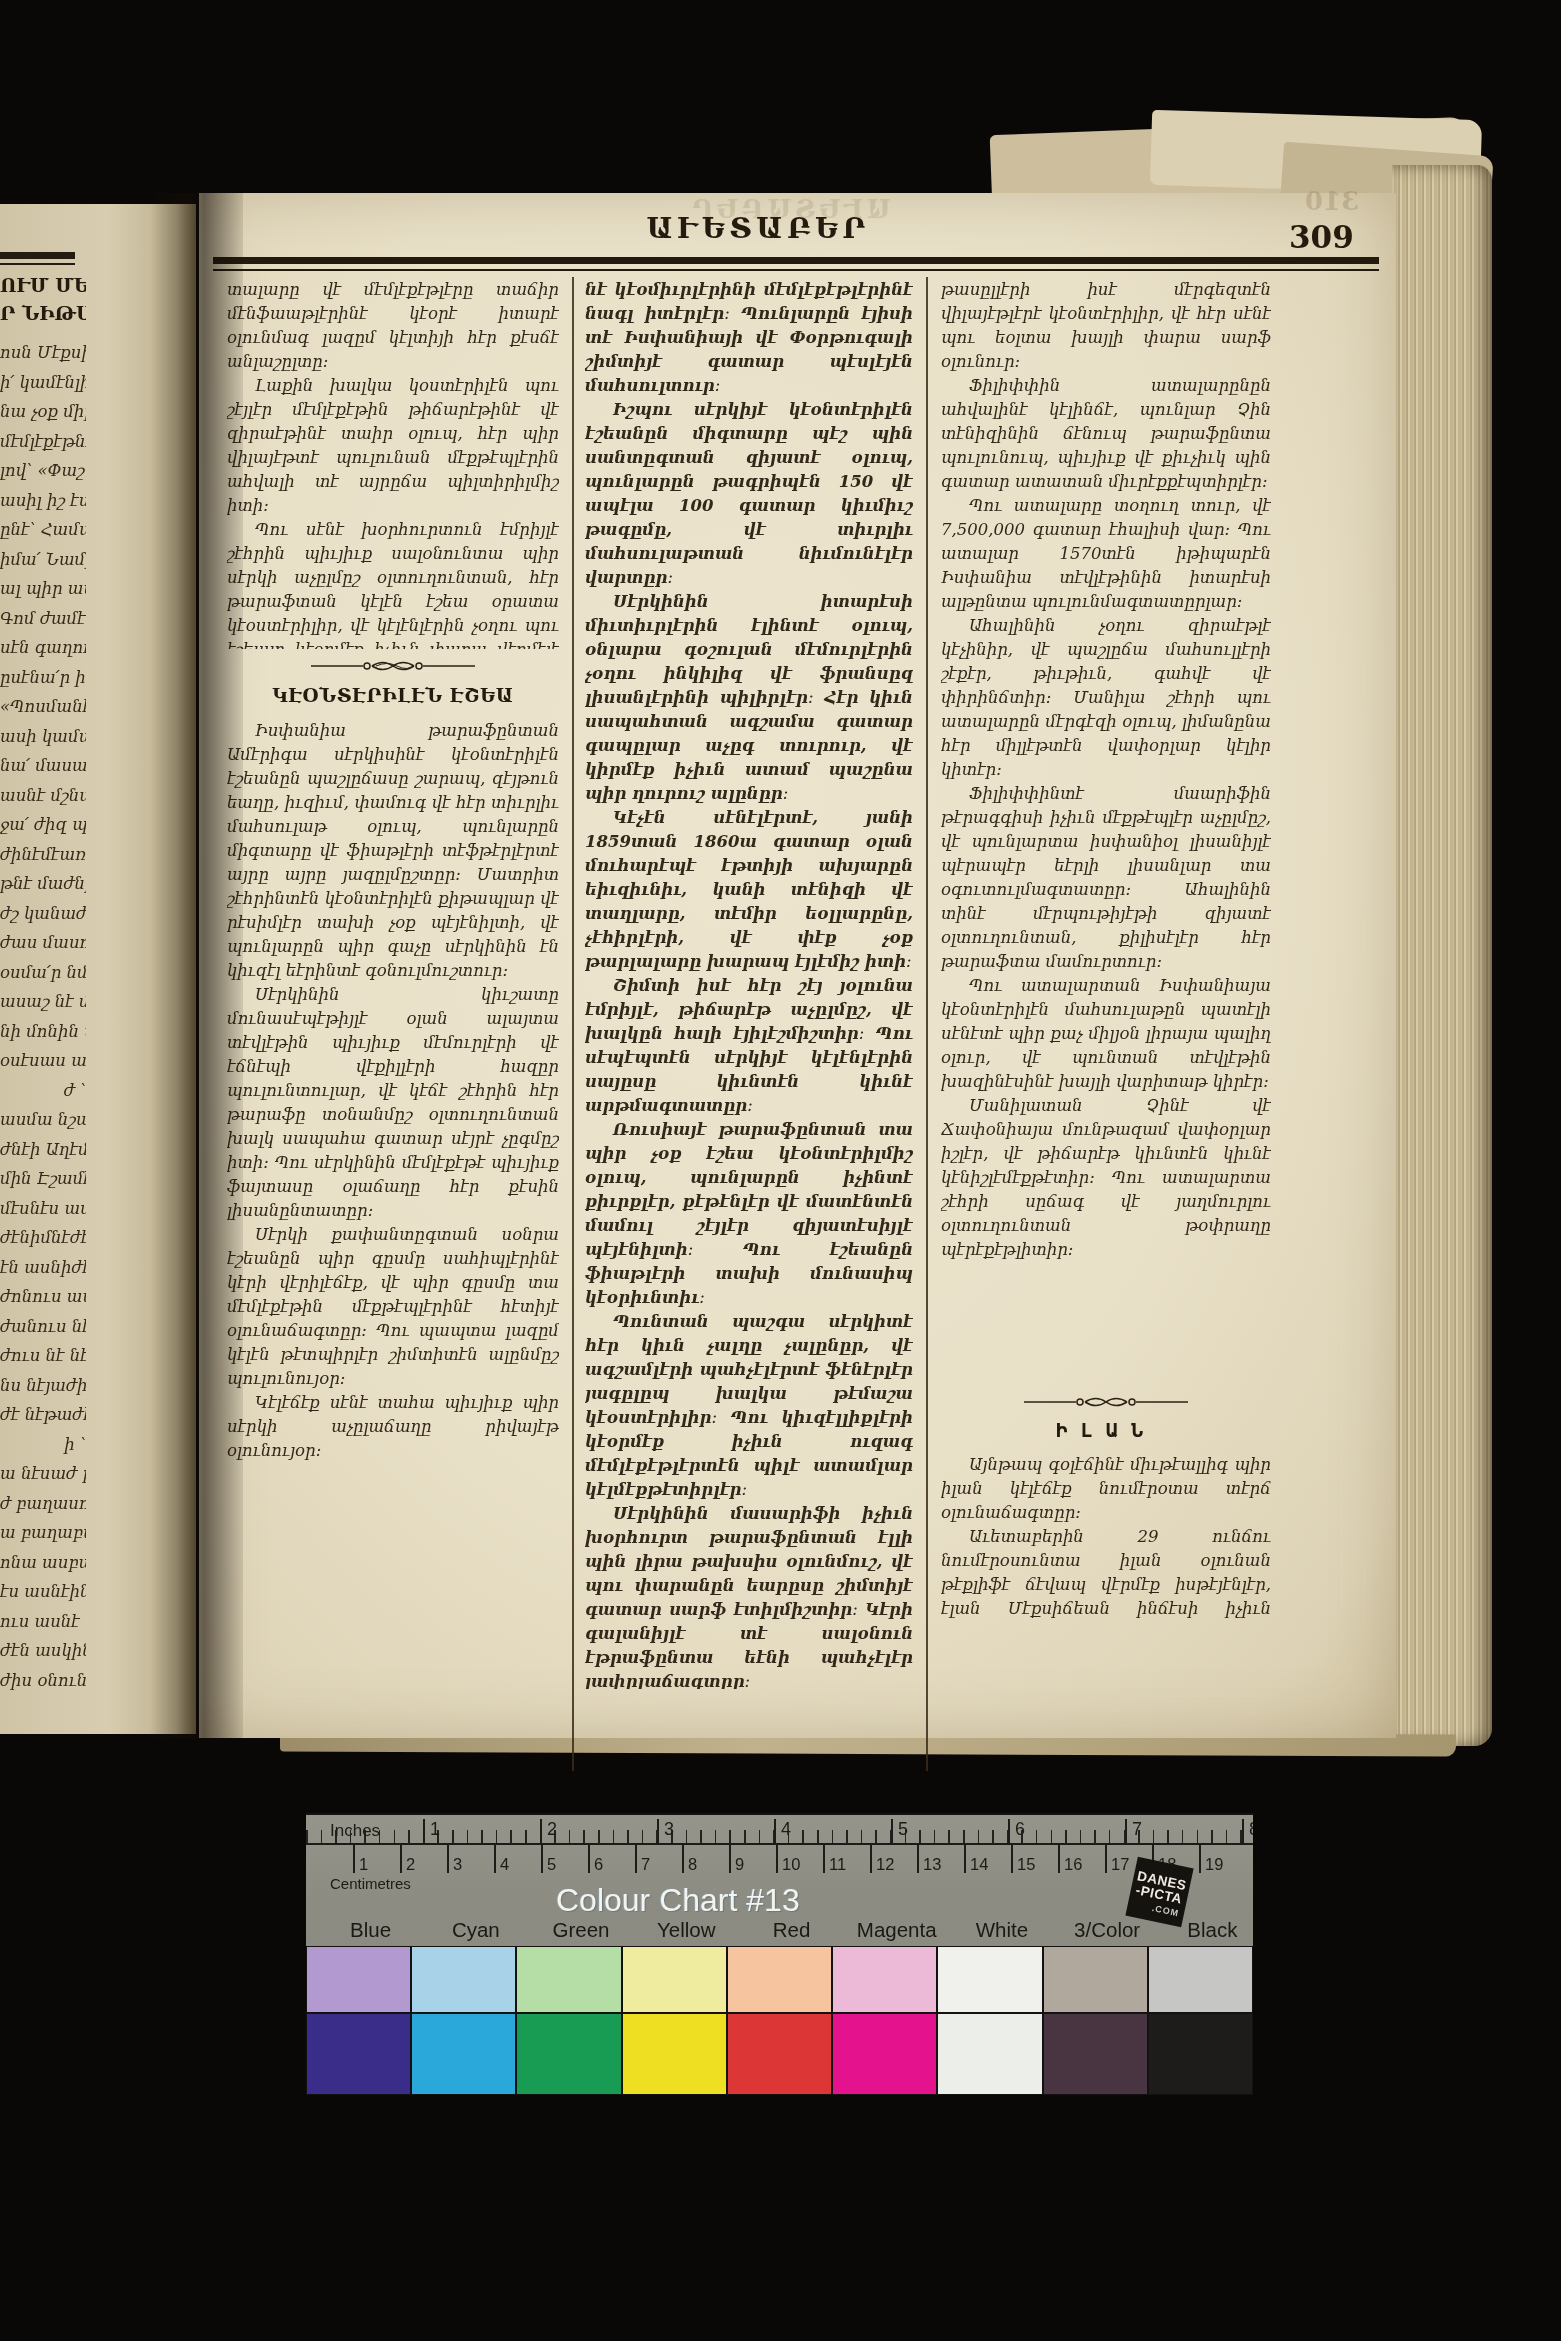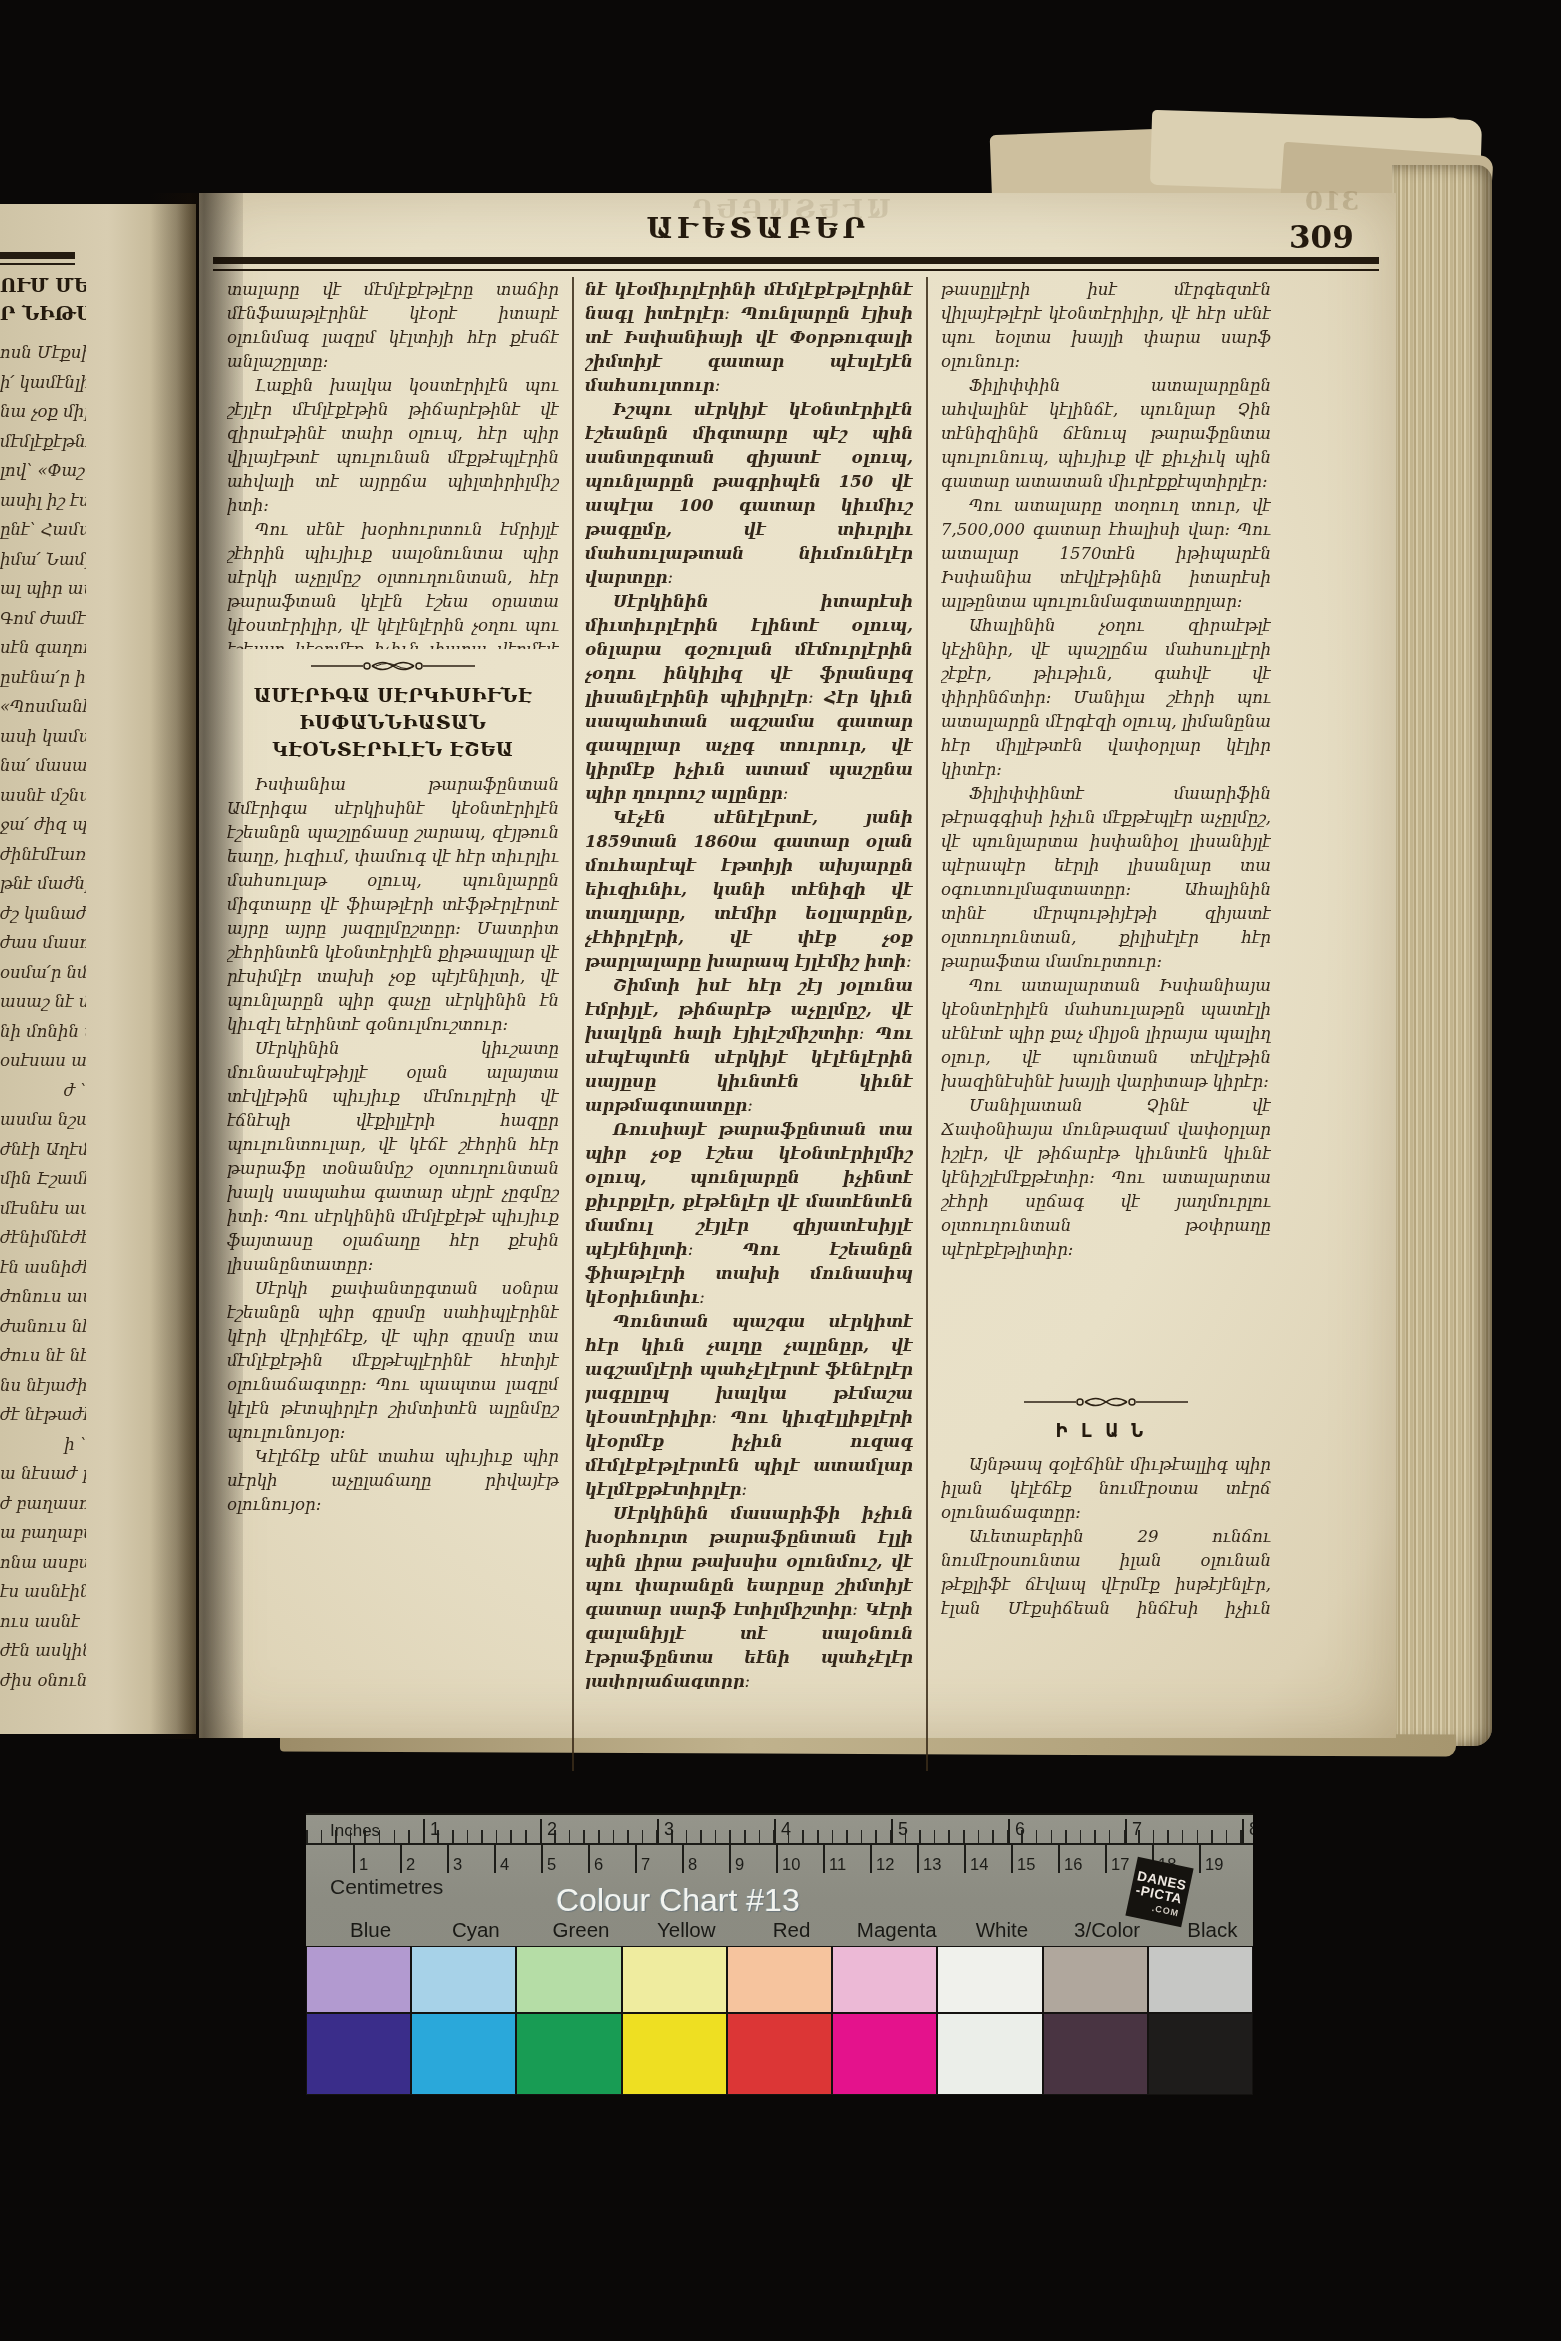--- a/index.html
+++ b/index.html
@@ -196,7 +196,6 @@
         </svg>
       </div>
       <div class="colhead">
-        <div>ԱՄԷՐԻԳԱ ՍԷՐԿԻՍԻՒՆԷ ԻՍՓԱՆՆԻԱՏԱՆ</div>
         <div>ԿԷՕՆՏԷՐԻԼԷՆ ԷՇԵԱ</div>
       </div>
       <div class="colflow flow-b">

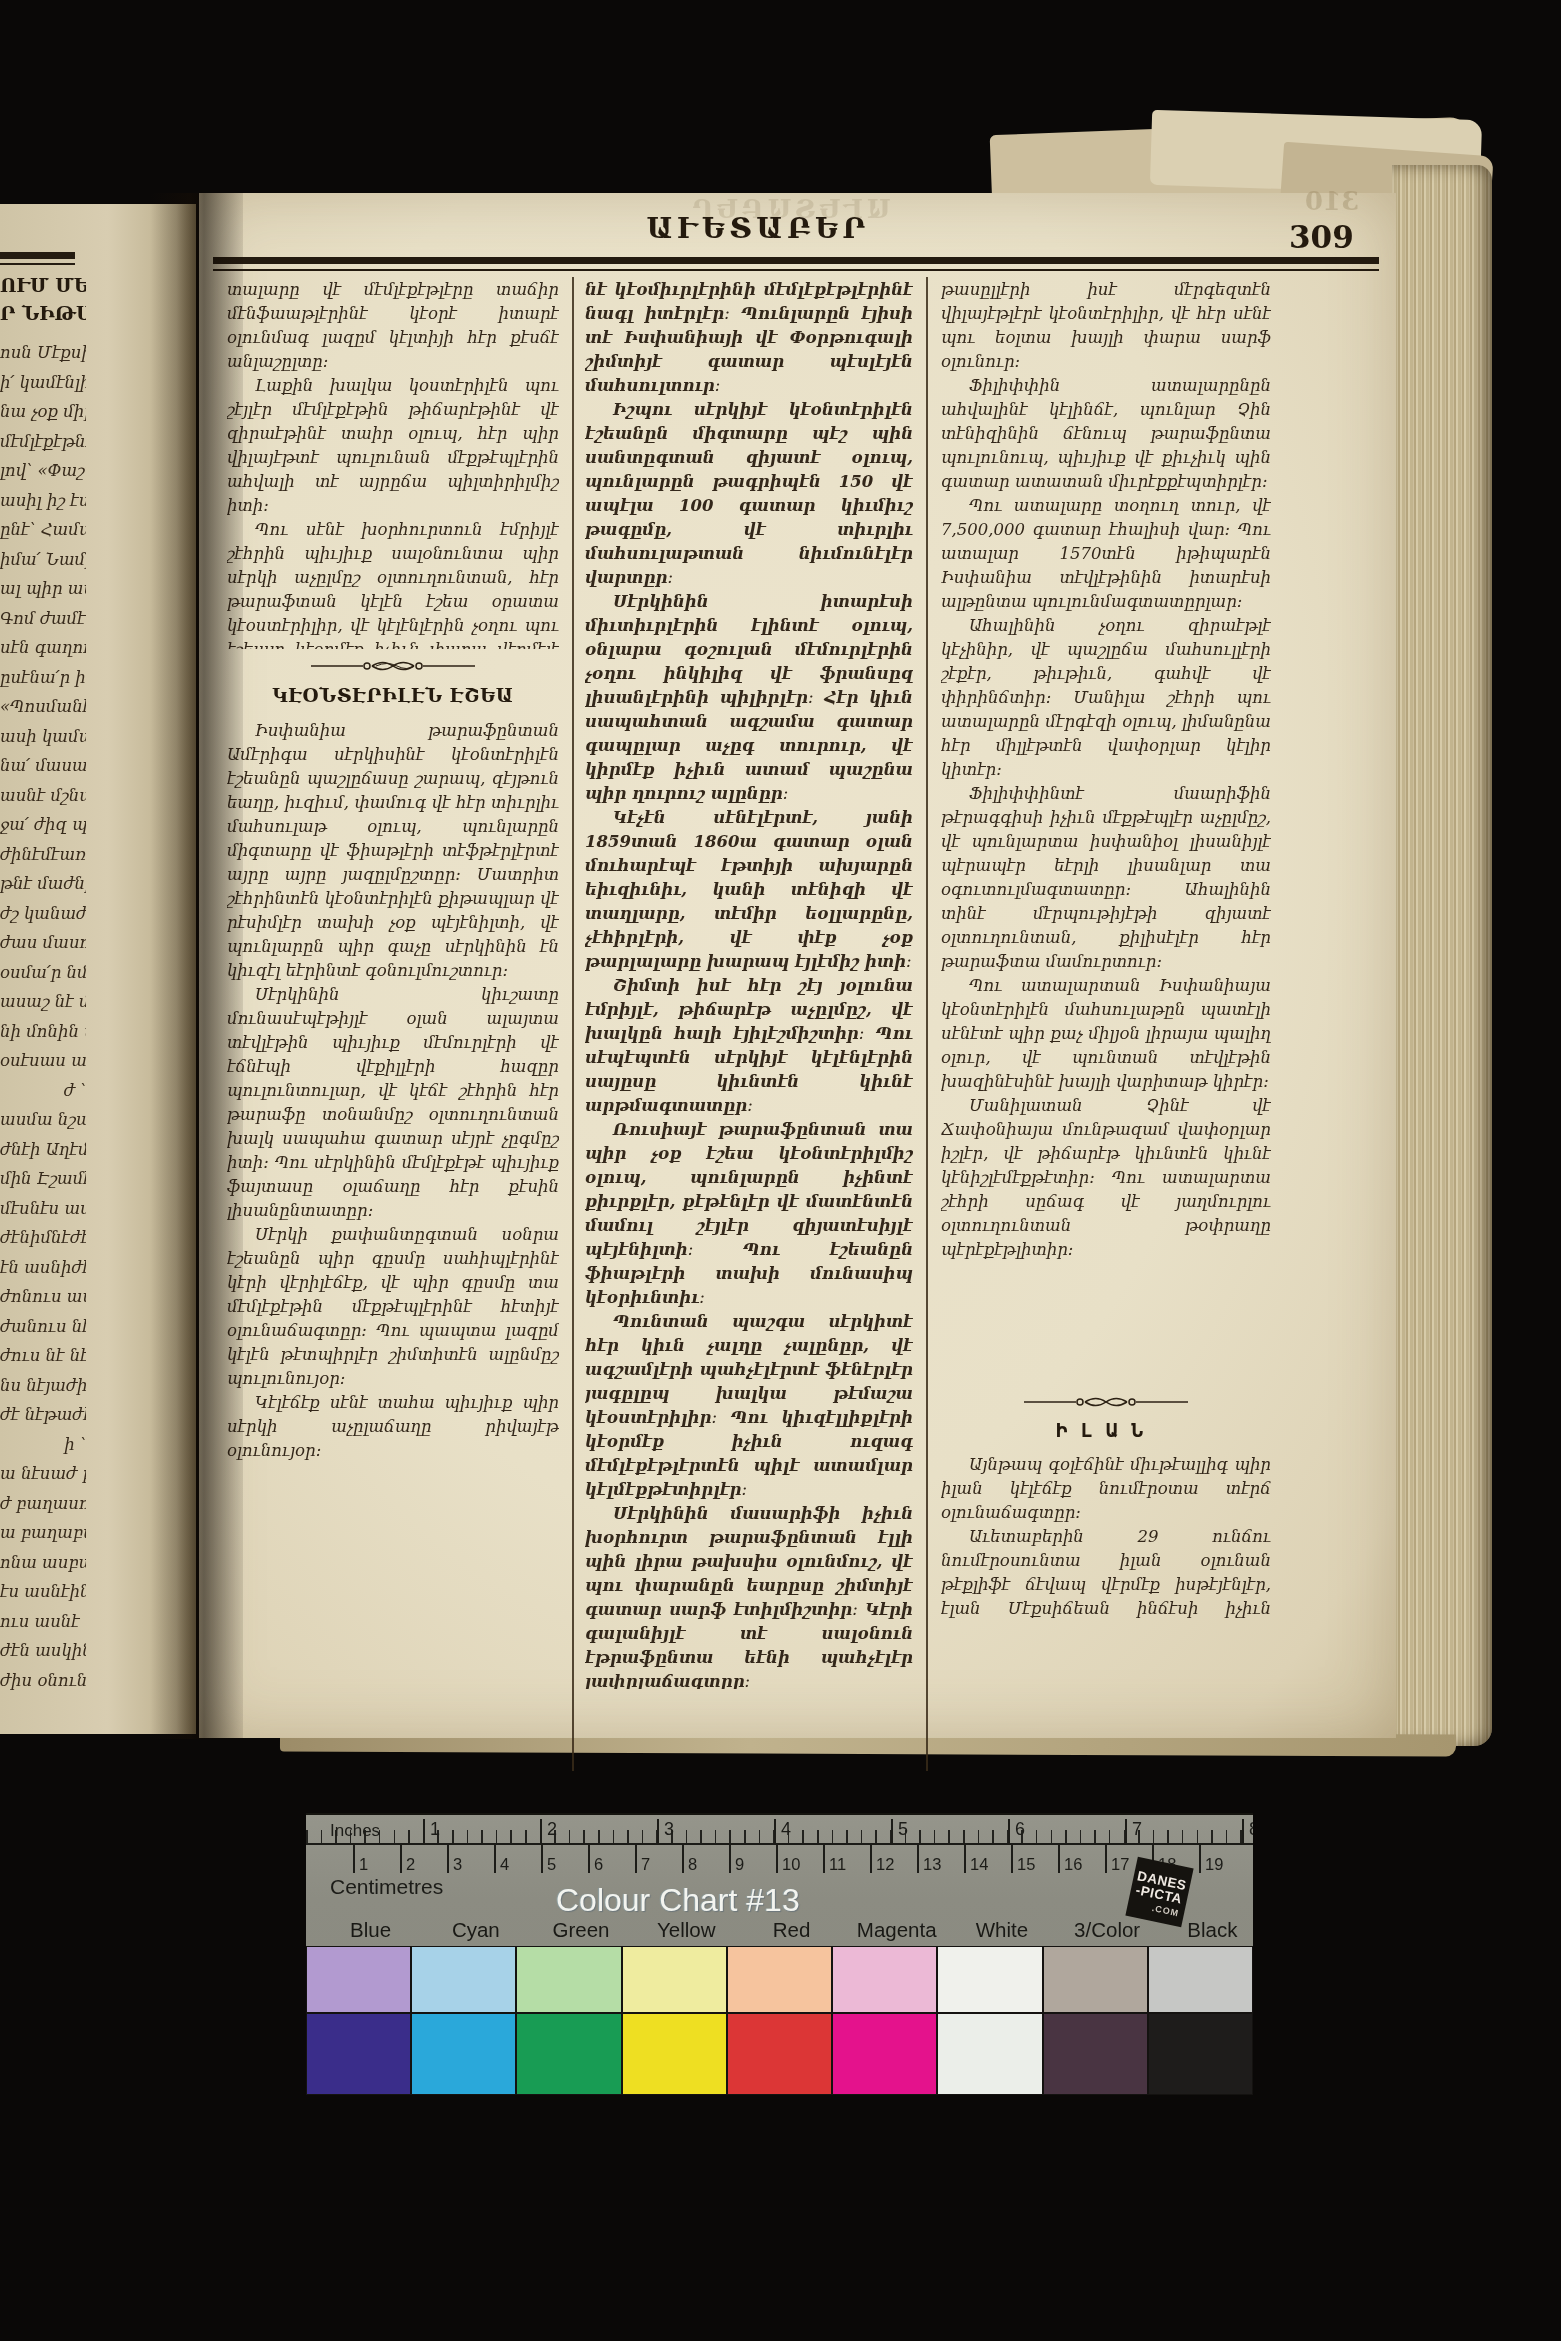--- a/index.html
+++ b/index.html
@@ -87,7 +87,7 @@
   .cm-cell{flex:0 0 47px;height:28px;border-left:2px solid #1c1c18;box-sizing:border-box;
     padding:10px 0 0 4px;font-size:16.5px;color:#1c1c18;}
   .cm-row .cm-cell:first-child{border-left:none;}
-  .cm-label{position:absolute;left:24px;top:60px;font-size:21px;color:#1c1c18;}
+  .cm-label{position:absolute;left:24px;top:60px;font-size:15px;color:#1c1c18;}
   .chart-title{position:absolute;left:250px;top:67px;font-size:32px;color:#f3f4ef;
     text-shadow:1px 1px 1px rgba(70,90,110,.45),-1px 0 1px rgba(150,200,230,.35);}
   .chart-labels{position:absolute;left:12px;top:103px;width:100%;display:flex;}

